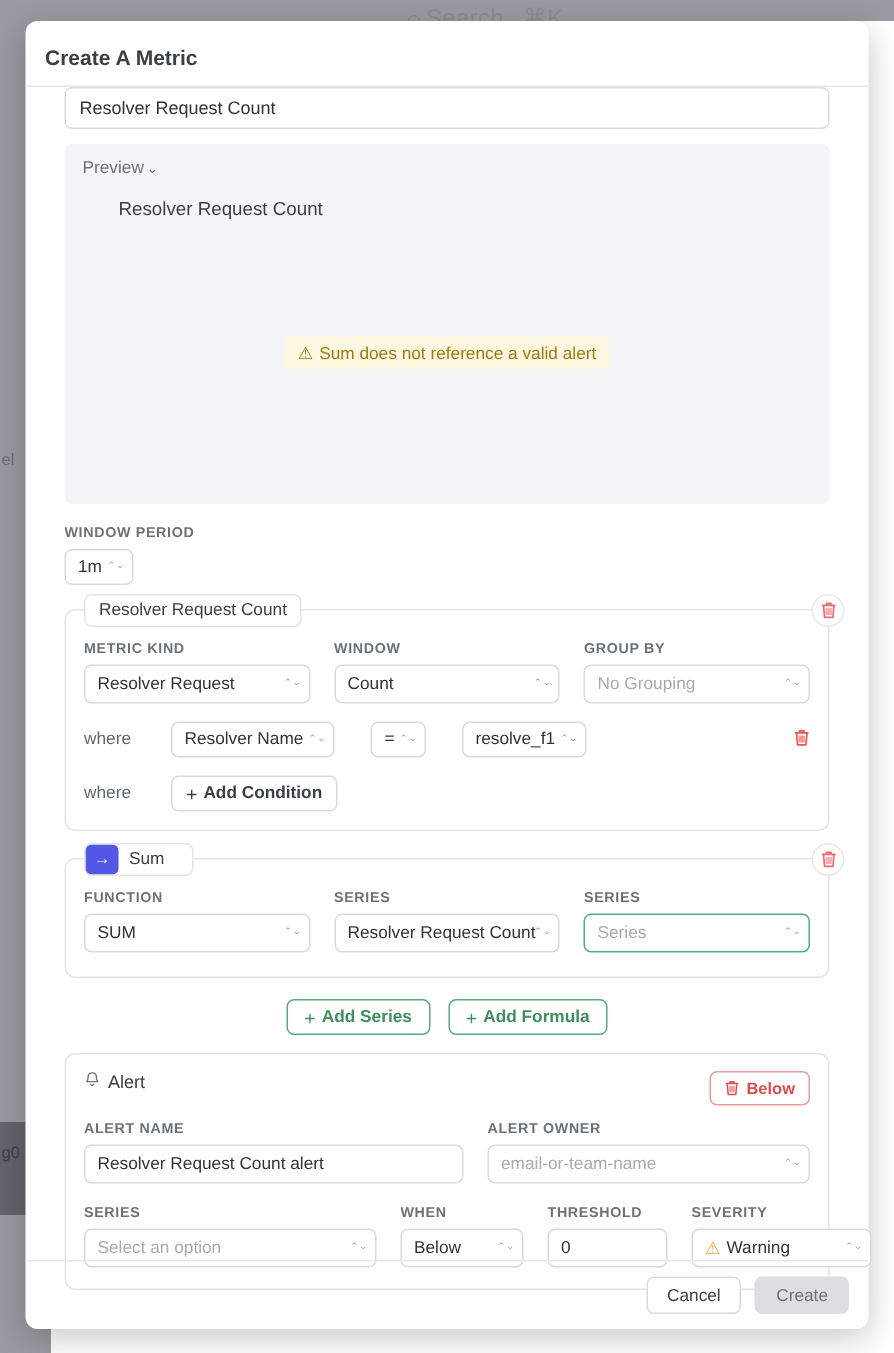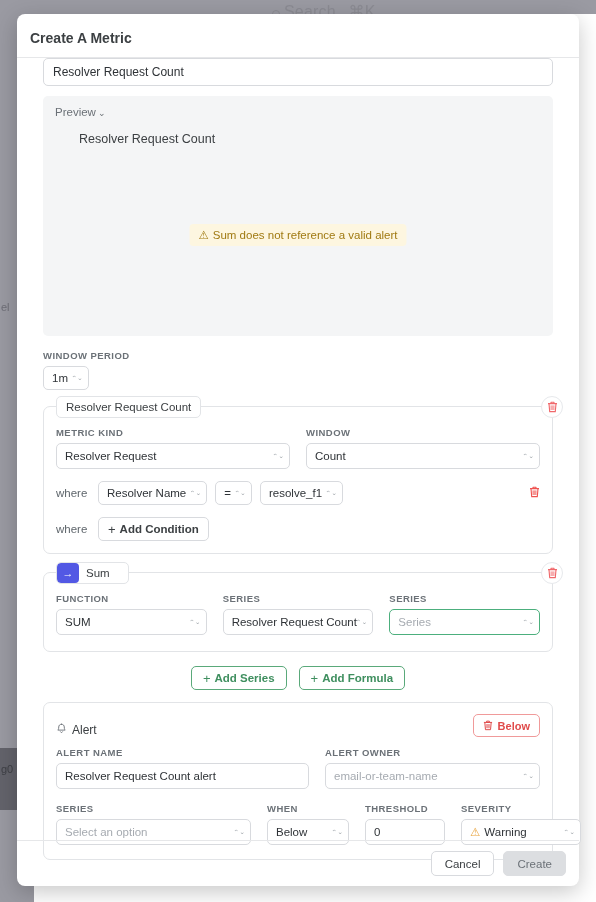--- a/index.html
+++ b/index.html
@@ -255,6 +255,12 @@
             <span>Count</span>
           </div>
         </div>
+        <div class="col">
+          <div class="fieldlabel" style="margin-top:4px;">GROUP BY</div>
+          <div class="sel block ph">
+            <span>No Grouping</span>
+          </div>
+        </div>
       </div>
 
       <div class="whererow">

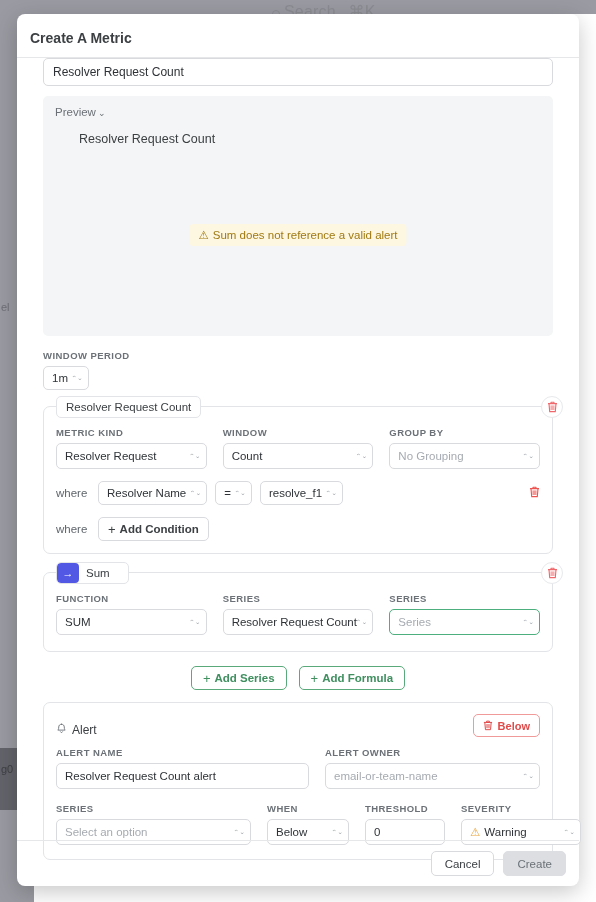--- a/index.html
+++ b/index.html
@@ -128,7 +128,7 @@
   .row3 { display:flex; gap:16px; }
   .col { flex:1; min-width:0; }
 
-  .whererow { display:flex; align-items:center; gap:8px; margin-top:12px; }
+  .whererow { display:flex; align-items:center; gap:24px; margin-top:12px; }
   .whereword { font-size:11.5px; color:#5f666c; width:34px; }
   .add-cond {
     display:inline-flex; align-items:center; height:24px;

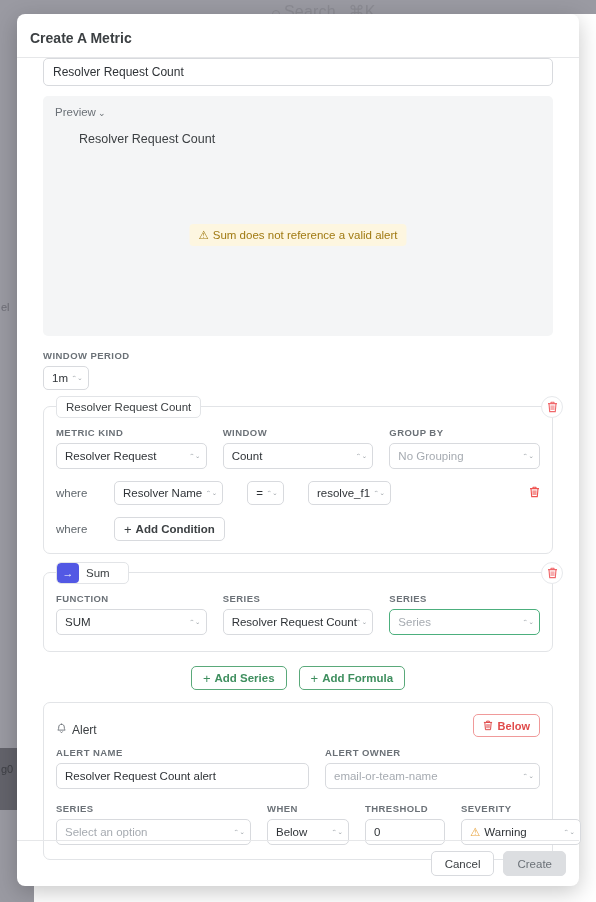--- a/index.html
+++ b/index.html
@@ -148,7 +148,7 @@
   }
   .btn-green .p { font-weight:normal; font-size:13px; margin-right:4px; }
 
-  .alert-head { display:flex; align-items:flex-end; }
+  .alert-head { display:flex; align-items:flex-start; }
   .alert-title { font-size:12px; color:#3c4043; }
   .alert-title .bell { margin-right:5px; }
   .btn-remove {

